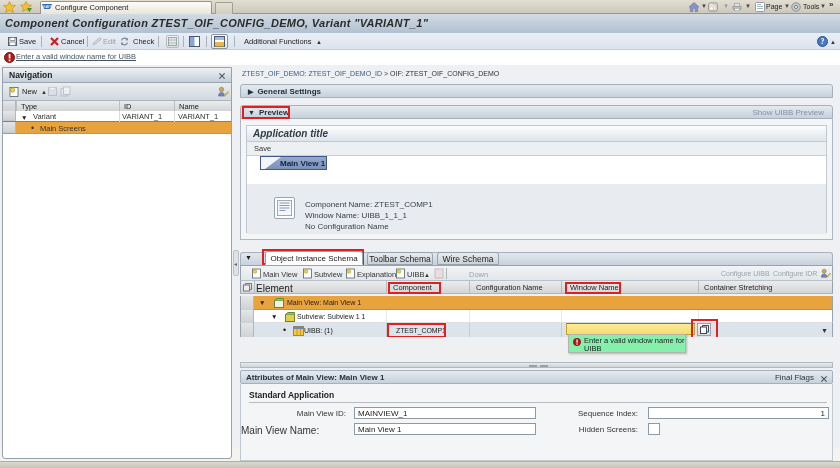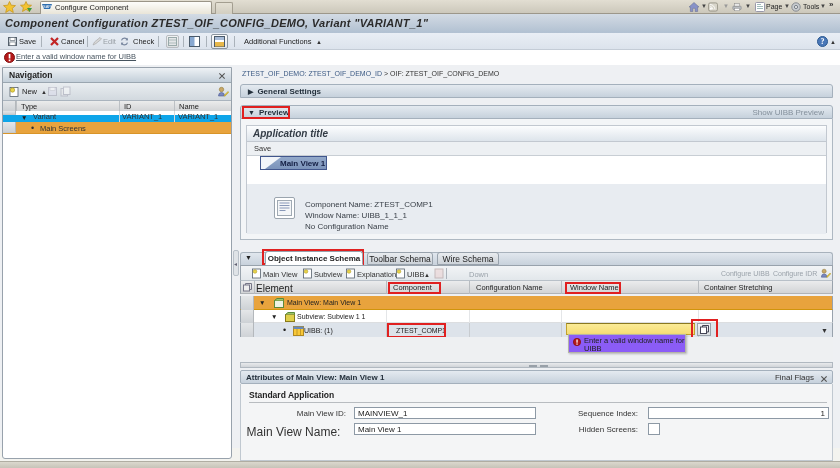--- a/index.html
+++ b/index.html
@@ -212,7 +212,7 @@
       <div class="ncol" style="left:116px;width:55px;">ID</div>
       <div class="ncol" style="left:171px;width:57px;border-right:none;">Name</div>
     </div>
-    <div class="nrow" style="top:43px;height:11px;background:#fff;border-bottom:7px solid #0ea5e9;">
+    <div class="nrow" style="top:43px;height:11px;background:#fff;border-bottom:1px solid #0ea5e9;">
       <div class="selcell"></div>
       <div class="abs" style="left:18px;top:3px;font-size:6.5px;color:#222">▼</div>
       <div class="abs" style="left:30px;top:1px;">Variant</div>

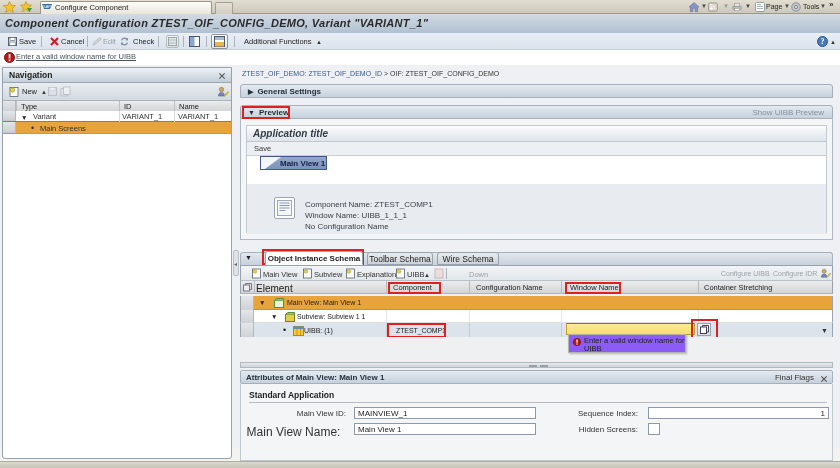--- a/index.html
+++ b/index.html
@@ -271,7 +271,7 @@
 
     <div class="abs" style="left:0px;top:187px;width:593px;height:14px;background:linear-gradient(#e1e7ee,#c6d0da);border:1px solid #a8b2bc;border-bottom:none;border-radius:3px 3px 0 0;"></div>
     <div class="abs" style="left:5px;top:189px;font-size:7px;color:#222;">▼</div>
-    <div class="abs" style="left:25px;top:186px;width:98px;height:14px;background:#fff;border:1px solid #98a2ac;border-bottom:1px solid #fff;border-radius:3px 3px 0 0;font-size:8px;font-weight:bold;color:#222;text-align:center;line-height:13px;z-index:3;white-space:nowrap;">Object Instance Schema</div>
+    <div class="abs" style="left:25px;top:186px;width:98px;height:14px;background:#fff;border:1px solid #98a2ac;border-bottom:1px solid #fff;border-radius:3px 3px 0 0;font-size:8px;font-weight:normal;color:#222;text-align:center;line-height:13px;z-index:3;white-space:nowrap;">Object Instance Schema</div>
     <div class="abs" style="left:127px;top:187px;width:66px;height:13px;background:linear-gradient(#e9ecef,#ccd2d8);border:1px solid #98a2ac;border-radius:3px 3px 0 0;font-size:8.5px;color:#222;text-align:center;line-height:12px;">Toolbar Schema</div>
     <div class="abs" style="left:197px;top:187px;width:62px;height:13px;background:linear-gradient(#e9ecef,#ccd2d8);border:1px solid #98a2ac;border-radius:3px 3px 0 0;font-size:8.5px;color:#222;text-align:center;line-height:12px;">Wire Schema</div>
     <div class="redbox" style="left:22px;top:184px;width:102px;height:16px;"></div>

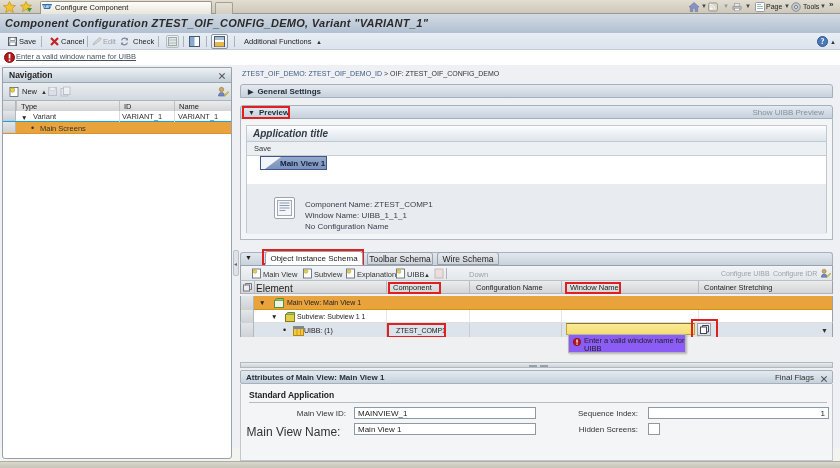--- a/index.html
+++ b/index.html
@@ -382,7 +382,7 @@
     <div class="redbox" style="left:147px;top:258px;width:59px;height:15px;"></div>
     <div class="redbox" style="left:451px;top:254px;width:27px;height:21px;"></div>
 
-    <div class="abs" style="left:328px;top:269px;width:118px;height:19px;background:#8b5cf6;border:1px solid #b4b4a8;box-shadow:1px 1px 2px rgba(0,0,0,0.25);z-index:5;">
+    <div class="abs" style="left:328px;top:269px;width:118px;height:19px;background:#86efac;border:1px solid #b4b4a8;box-shadow:1px 1px 2px rgba(0,0,0,0.25);z-index:5;">
       <svg class="abs" style="left:4px;top:3px" width="8" height="8" viewBox="0 0 11 11">
           <circle cx="5.5" cy="5.5" r="5" fill="#b41919" stroke="#801010"></circle>
           <rect x="4.7" y="2" width="1.7" height="4.5" fill="#fff"></rect>

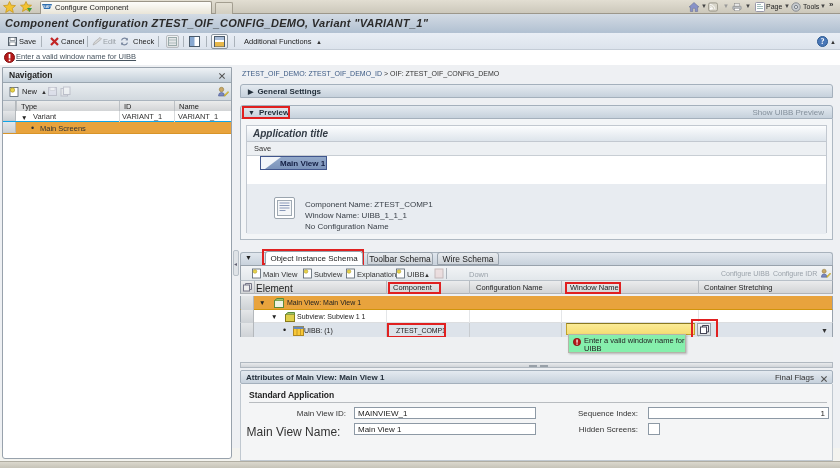--- a/index.html
+++ b/index.html
@@ -410,7 +410,7 @@
       <div class="abs" style="left:8px;top:18px;width:578px;height:1px;background:#b8bcc0;"></div>
       <div class="abs" style="left:0px;top:25px;width:105px;text-align:right;font-size:8px;color:#333;">Main View ID:</div>
       <div class="fld" style="left:113px;top:23px;width:182px;height:12px;padding:1px 0 0 3px;">MAINVIEW_1</div>
-      <div class="abs" style="left:0px;top:41px;width:105px;text-align:center;font-size:12px;color:#333;">Main View Name:</div>
+      <div class="abs" style="left:0px;top:41px;width:105px;text-align:left;font-size:10px;color:#333;">Main View Name:</div>
       <div class="fld" style="left:113px;top:39px;width:182px;height:12px;padding:1px 0 0 3px;">Main View 1</div>
       <div class="abs" style="left:295px;top:25px;width:102px;text-align:right;font-size:8px;color:#333;">Sequence Index:</div>
       <div class="fld" style="left:407px;top:23px;width:181px;height:12px;padding:1px 3px 0 0;text-align:right;">1</div>

